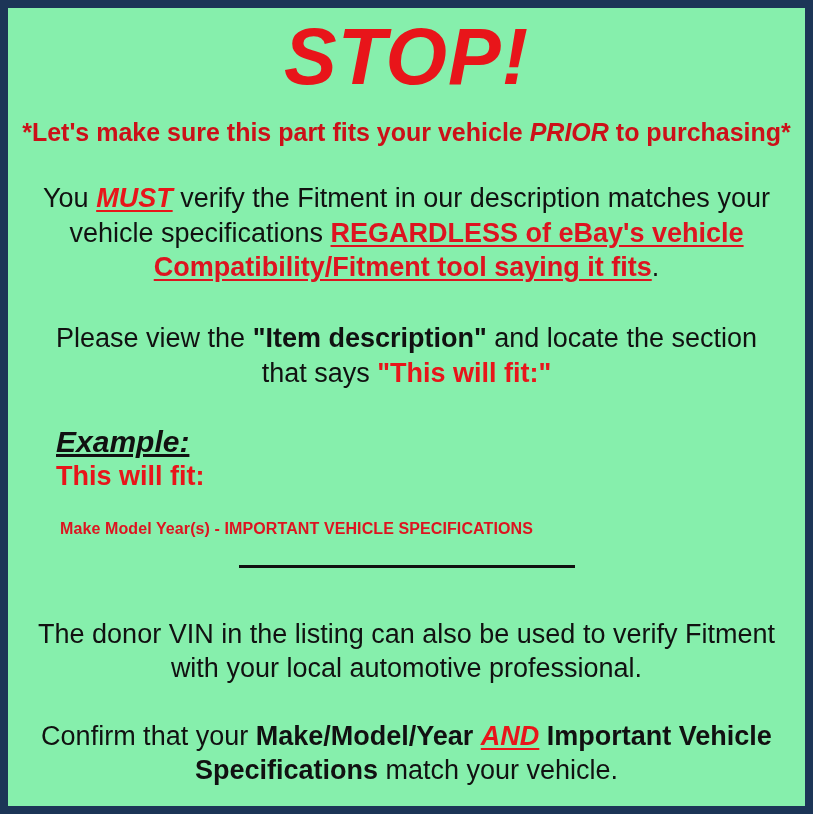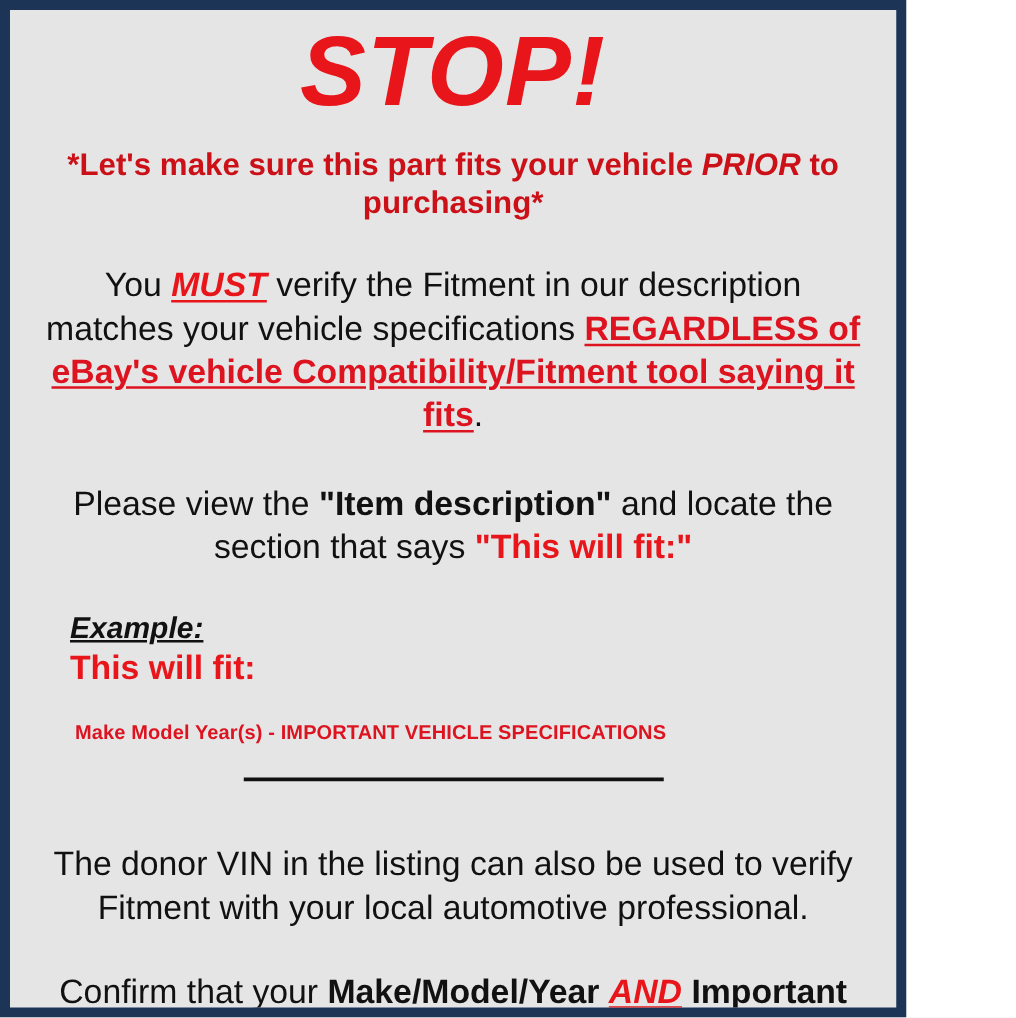--- a/index.html
+++ b/index.html
@@ -14,10 +14,10 @@
 
   #notice-card {
     position: relative;
-    width: 725px;
+    width: 813px;
     height: 814px;
     box-sizing: border-box;
-    background: #e5e5e5;
+    background: #86efac;
     border: 8px solid #1c3557;
     overflow: hidden;
   }

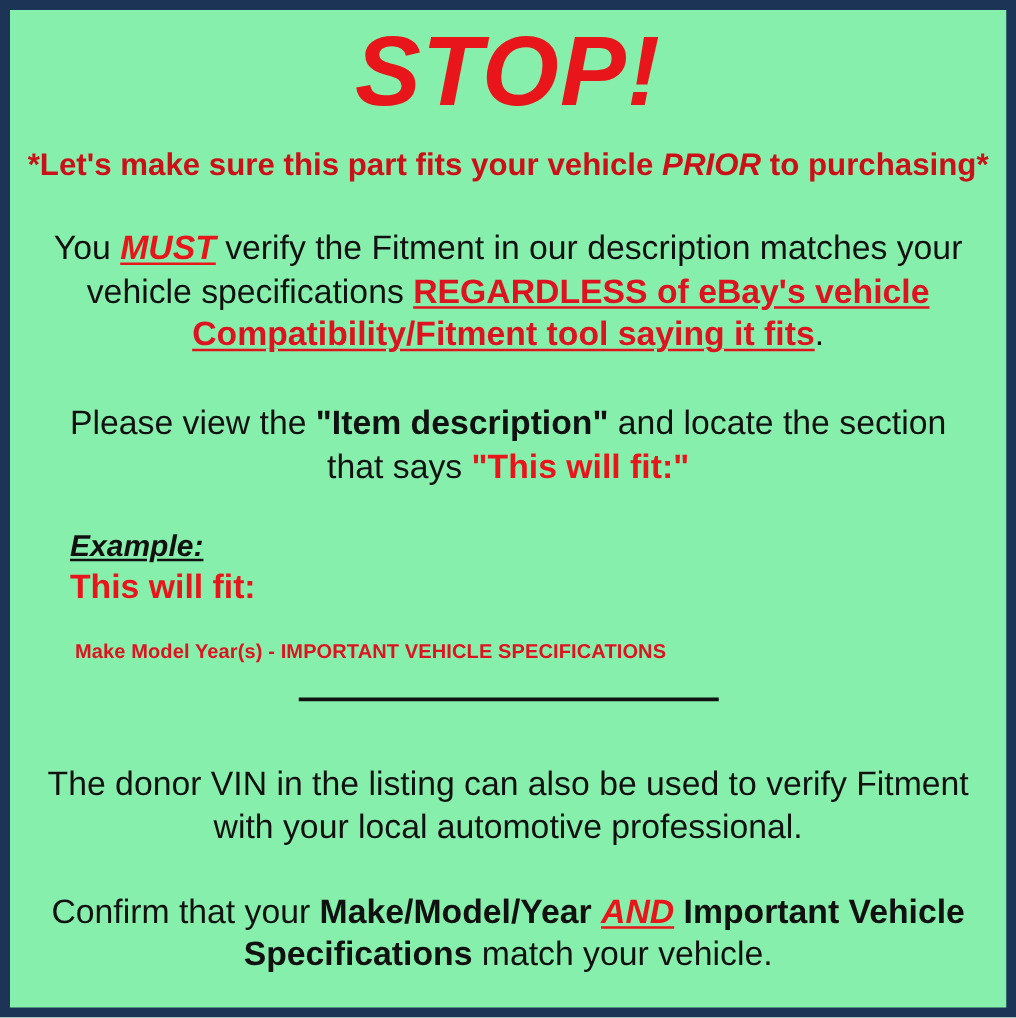--- a/index.html
+++ b/index.html
@@ -85,7 +85,7 @@
   }
   .example-label {
     margin: 0;
-    font-size: 24px;
+    font-size: 30px;
     line-height: 1.18;
     font-weight: bold;
     font-style: italic;

